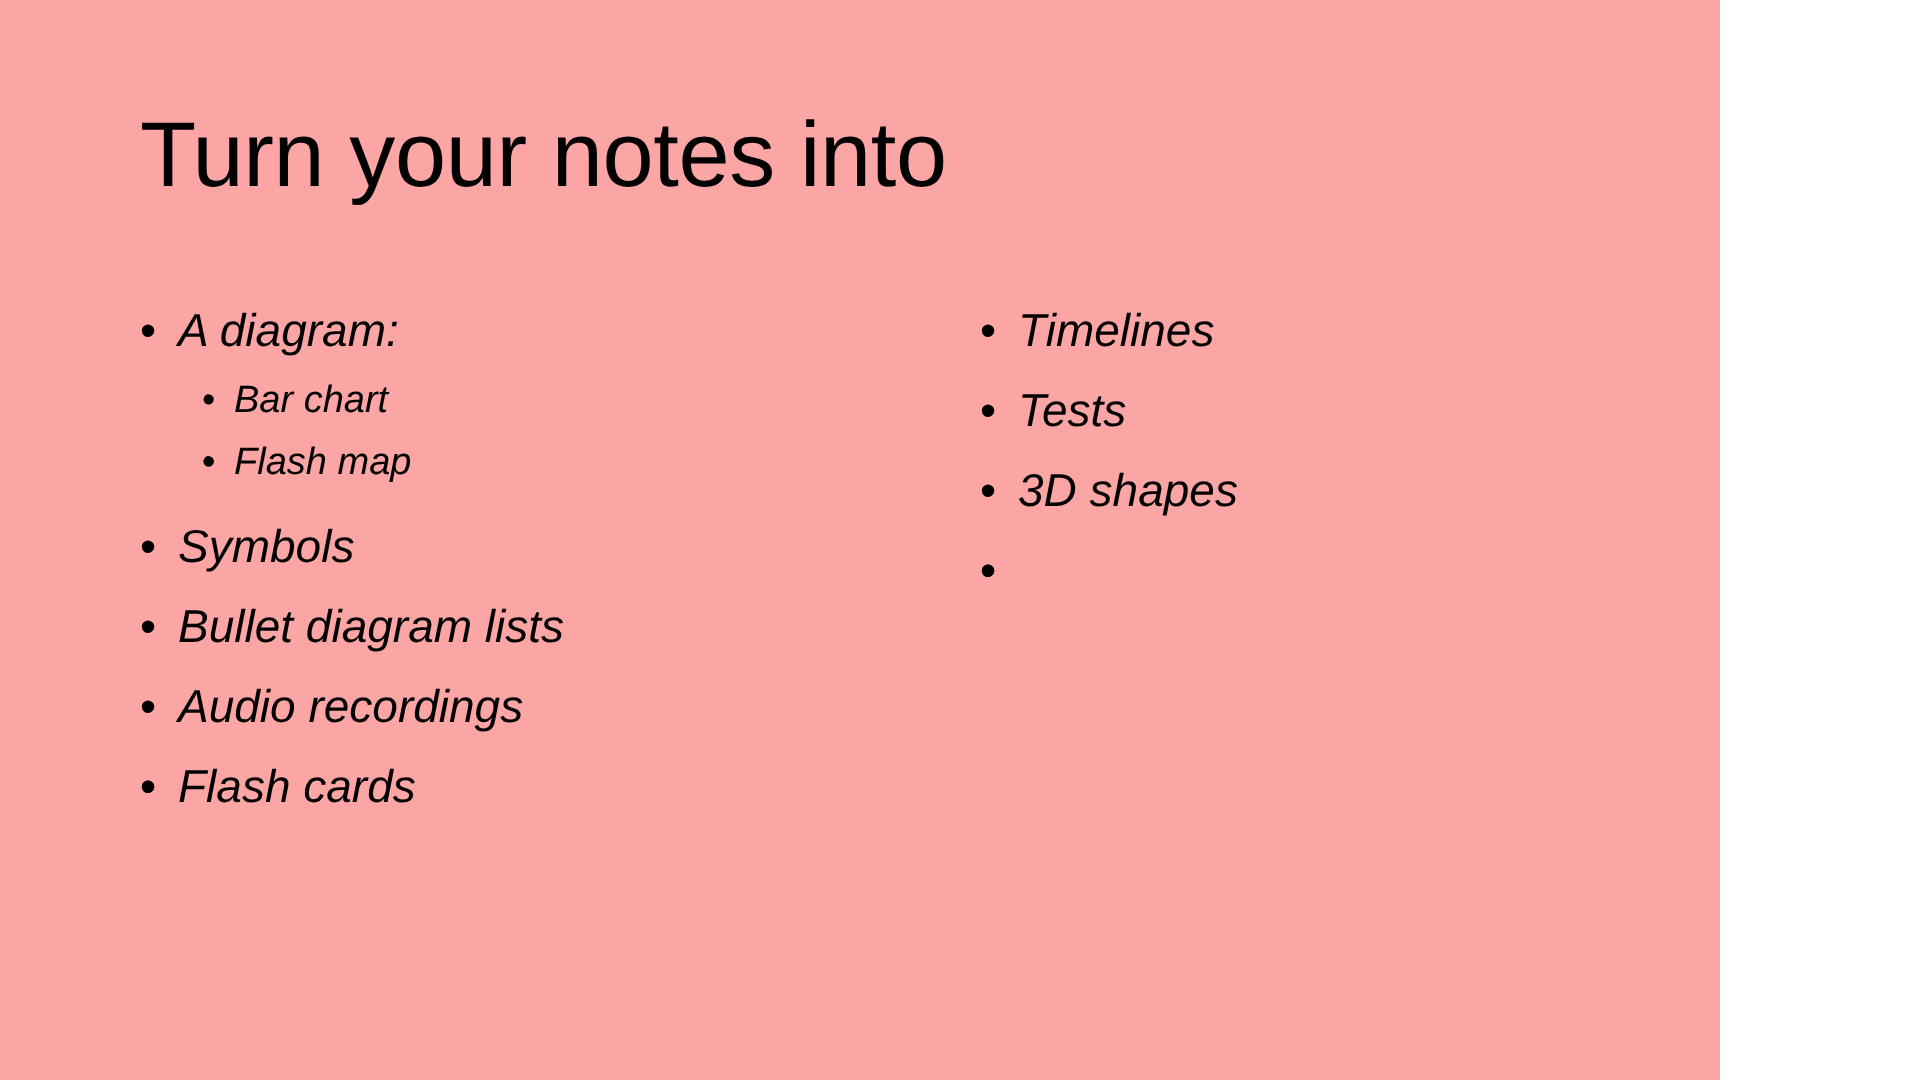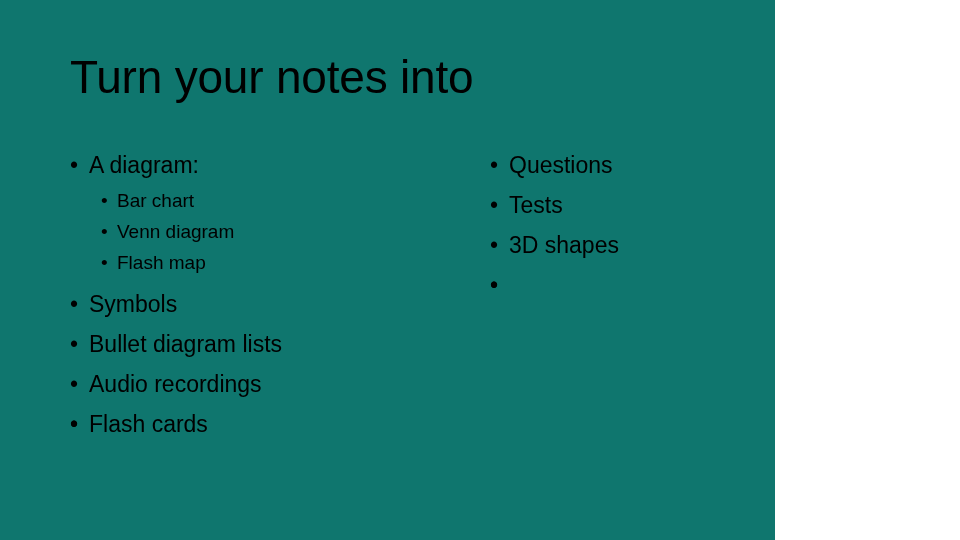--- a/index.html
+++ b/index.html
@@ -16,9 +16,9 @@
   }
   .slide {
     position: relative;
-    width: 775px;
+    width: 860px;
     height: 540px;
-    background: #0f766e;
+    background: #fca5a5;
   }
 
   

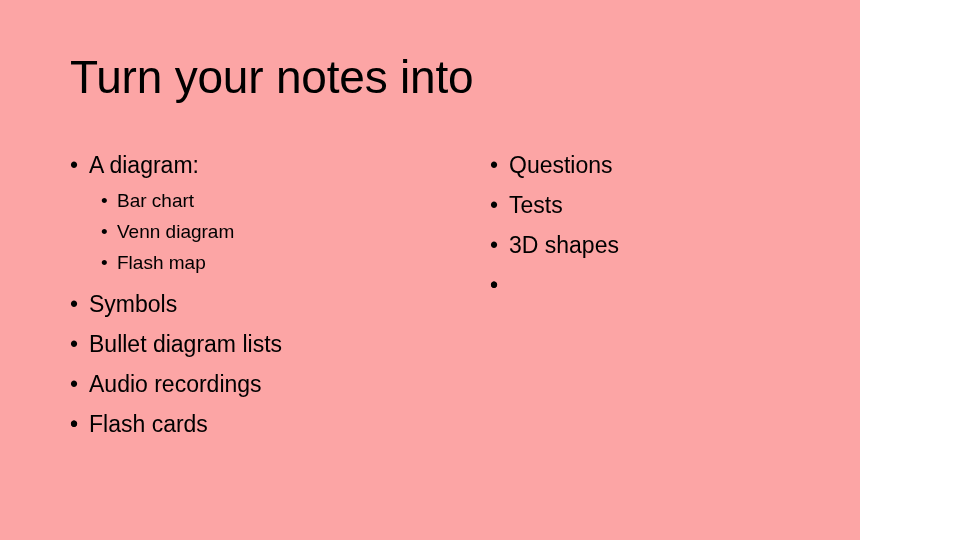--- a/index.html
+++ b/index.html
@@ -108,6 +108,7 @@
   .label {
     display: inline;
     white-space: nowrap;
+    font-style: italic;
   }
   .gap-after-sub {
     margin-top: 6px;

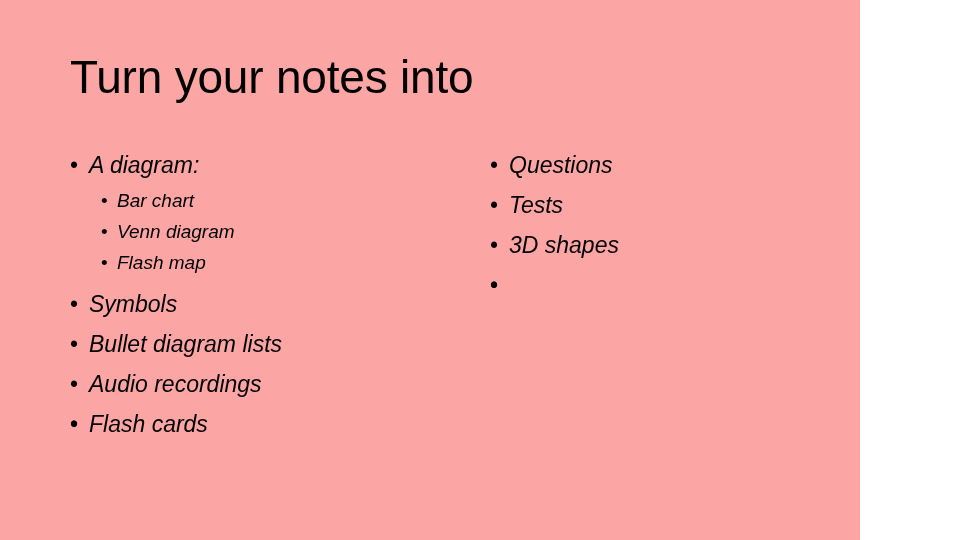--- a/index.html
+++ b/index.html
@@ -171,7 +171,7 @@
     <ul class="lvl1">
       <li class="item">
         <span class="bullet">•</span>
-        <span class="label">Questions</span>
+        <span class="label">Timelines</span>
       </li>
       <li class="item">
         <span class="bullet">•</span>

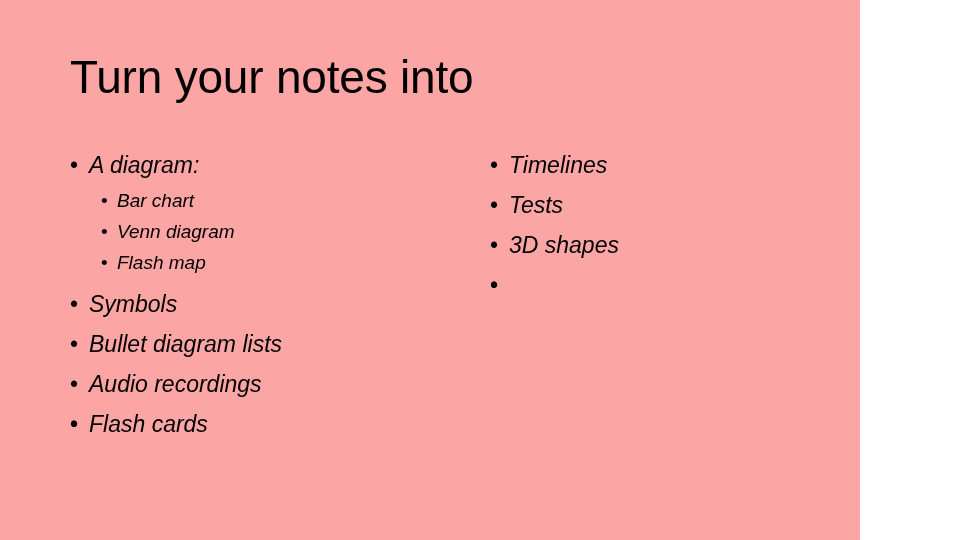--- a/index.html
+++ b/index.html
@@ -136,7 +136,6 @@
         </li>
         <li class="item">
           <span class="bullet">•</span>
-          <span class="label">Venn diagram</span>
         </li>
         <li class="item">
           <span class="bullet">•</span>

